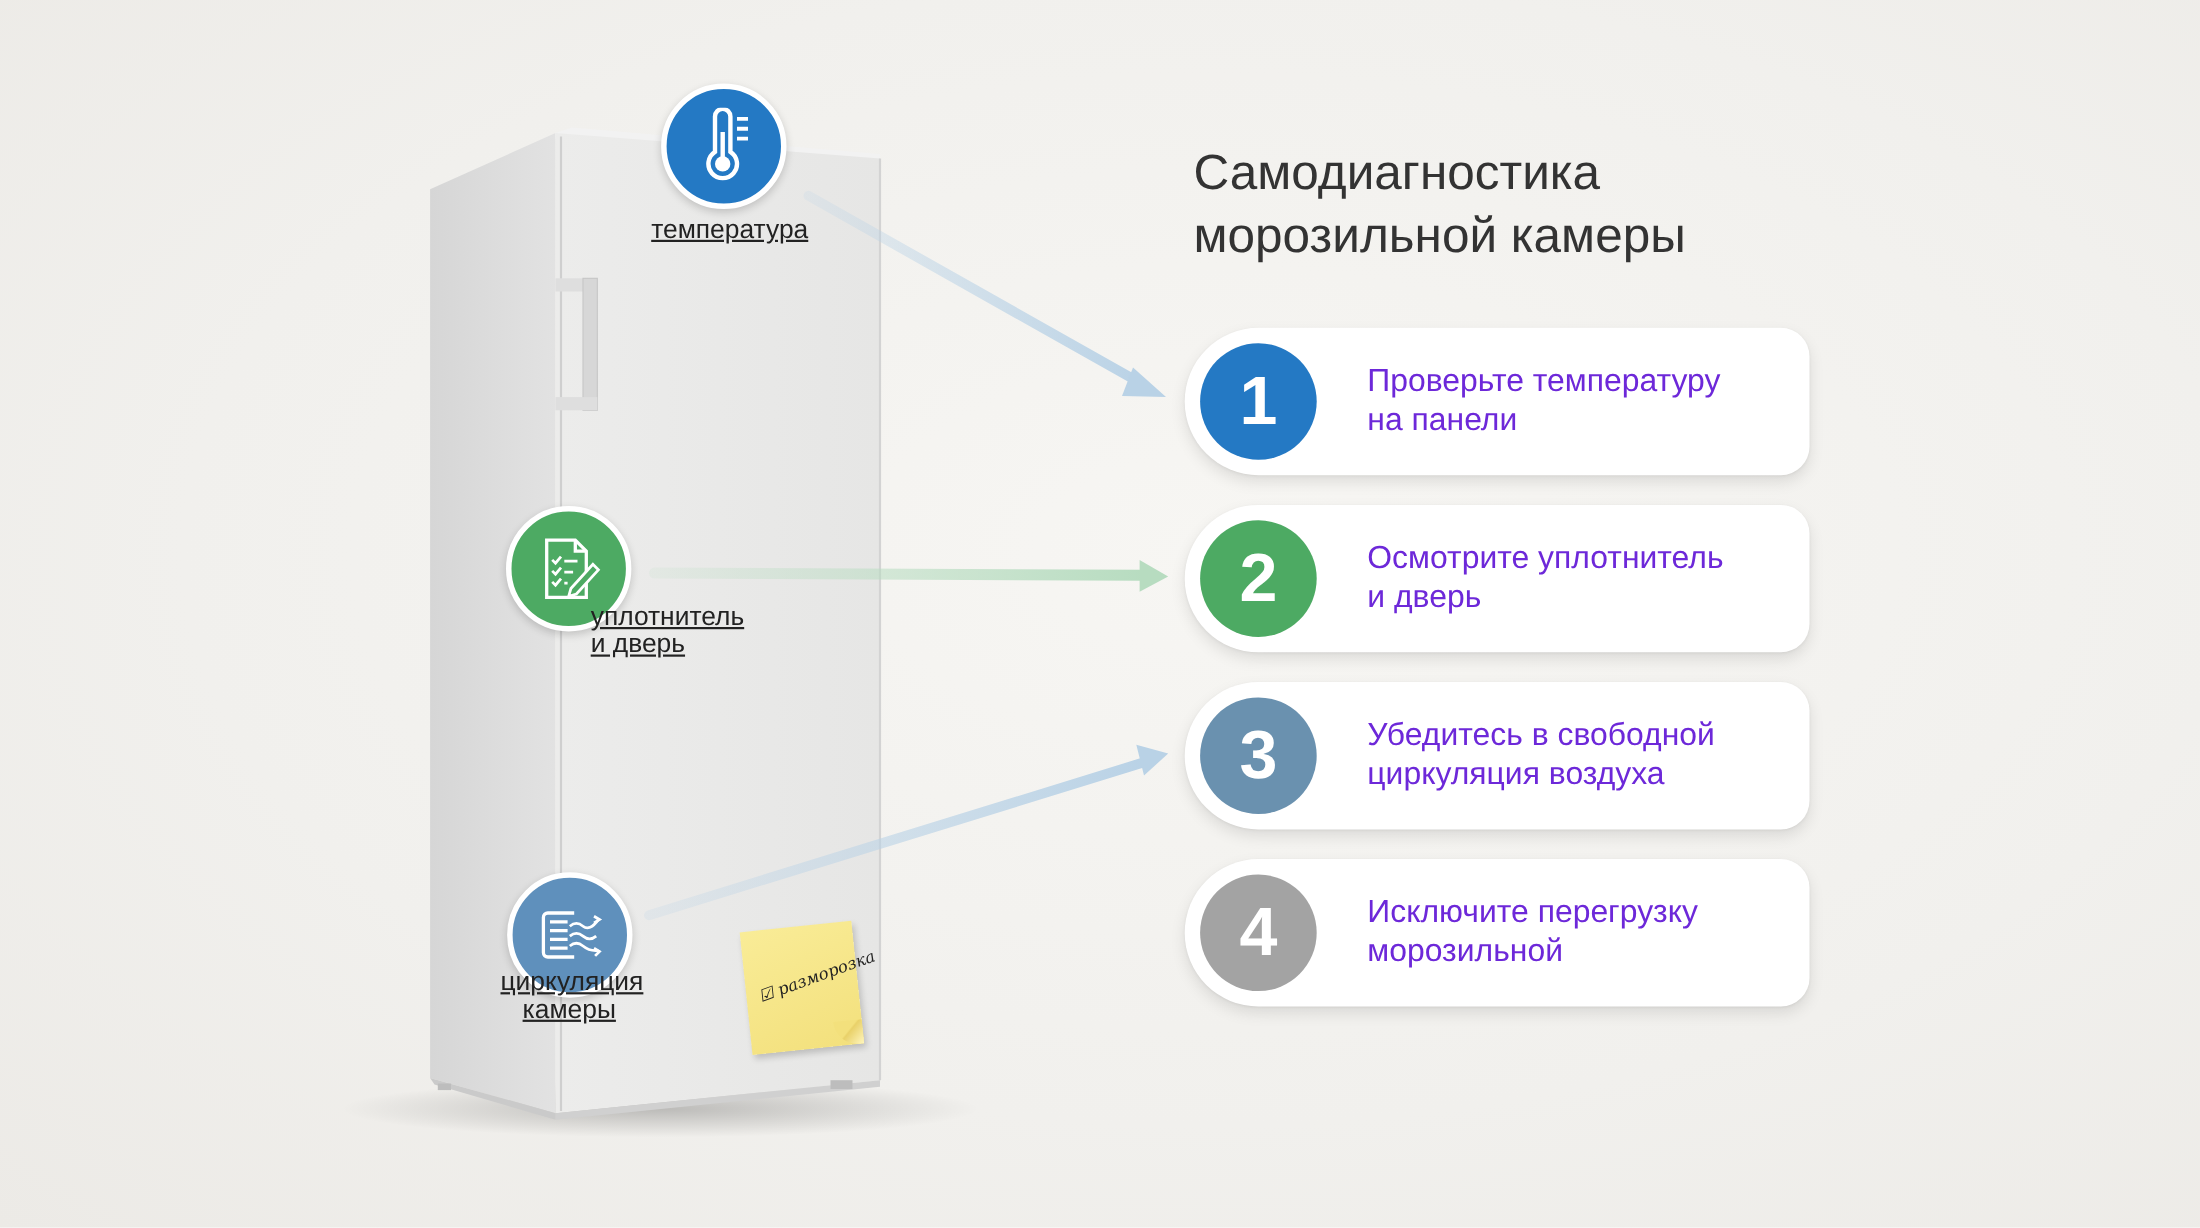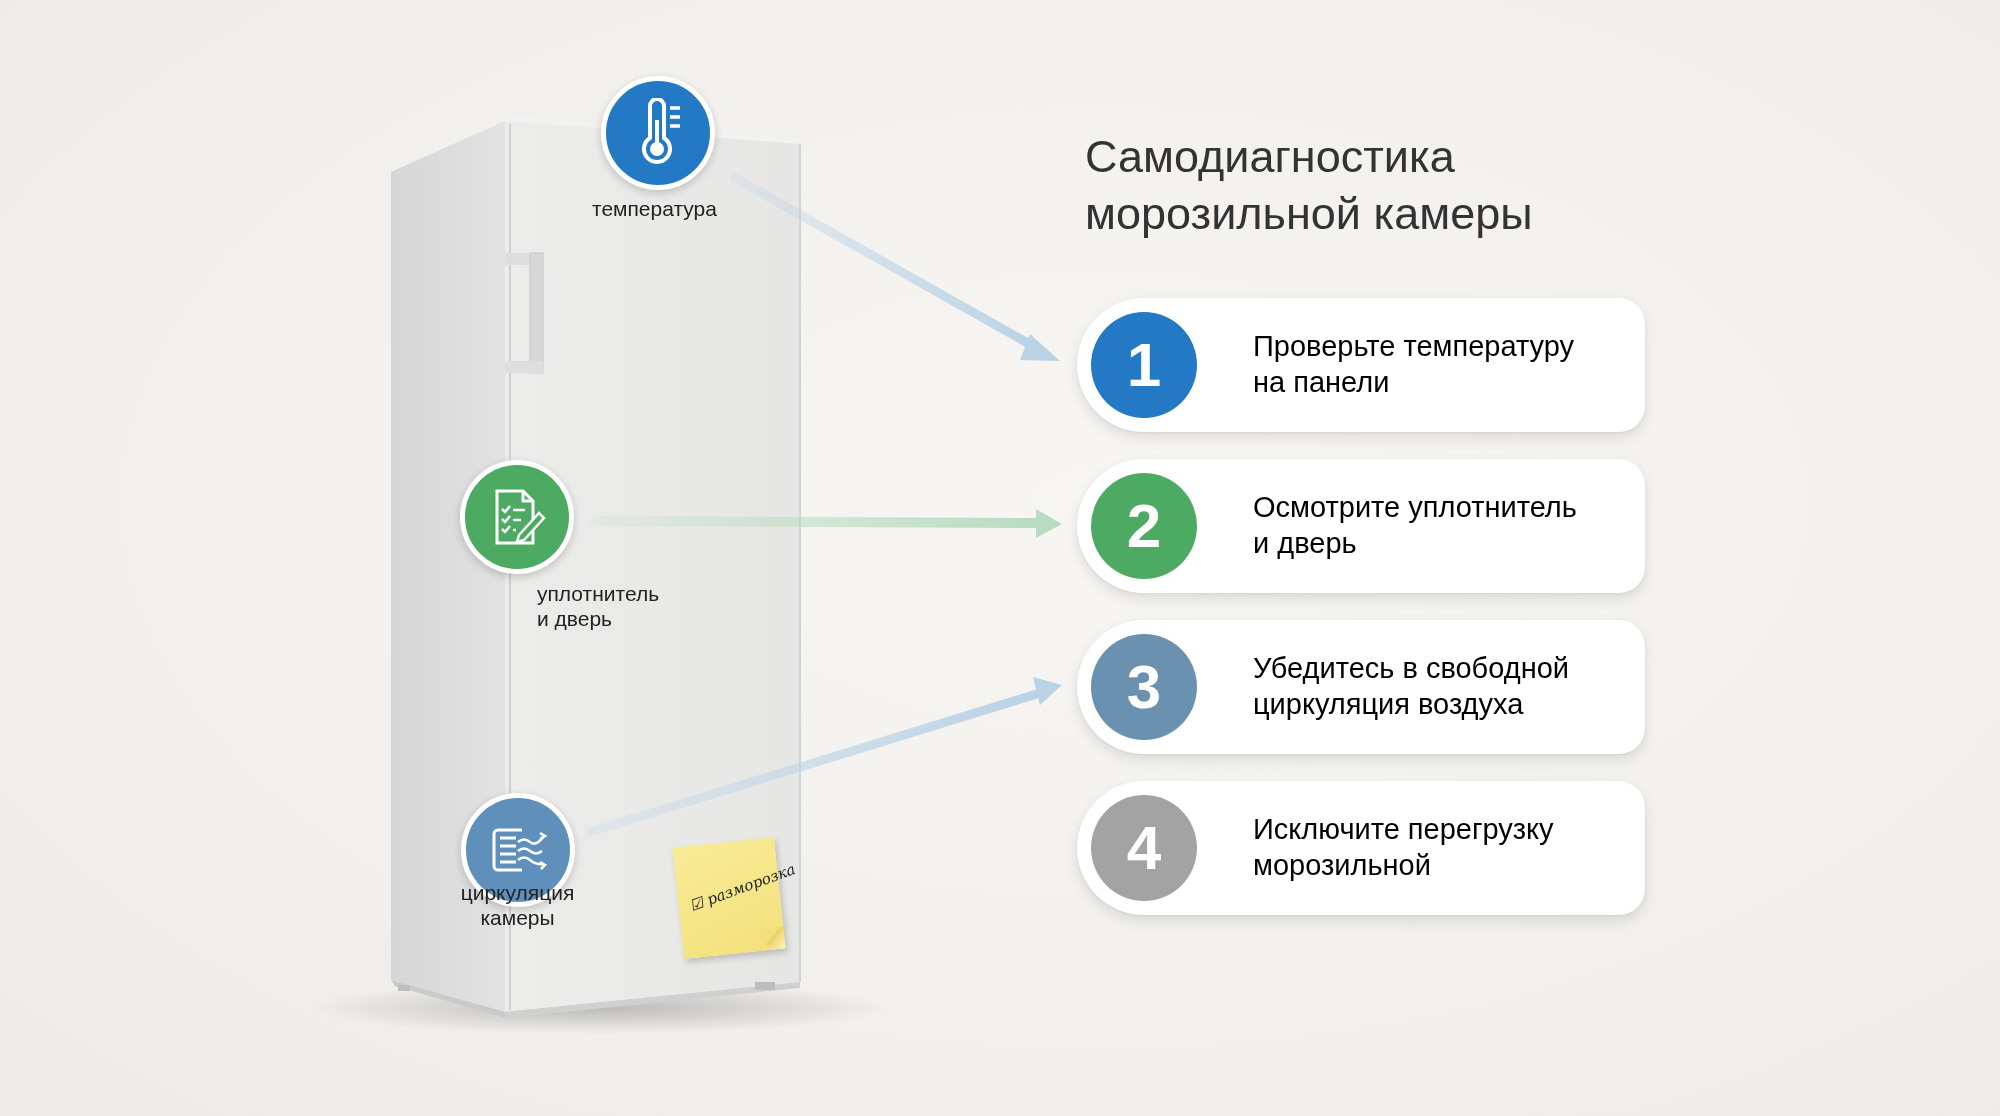--- a/index.html
+++ b/index.html
@@ -33,7 +33,7 @@
     display:flex; align-items:center; justify-content:center;
   }
   .icon-label {
-    position:absolute; font-size:21px; line-height:25px; color:#222; white-space:nowrap;
+    position:absolute; font-size:24px; line-height:25px; color:#222; white-space:nowrap;text-decoration:underline;
   }
   .sticky {
     position:absolute; left:678px; top:842px; width:102px; height:112px;

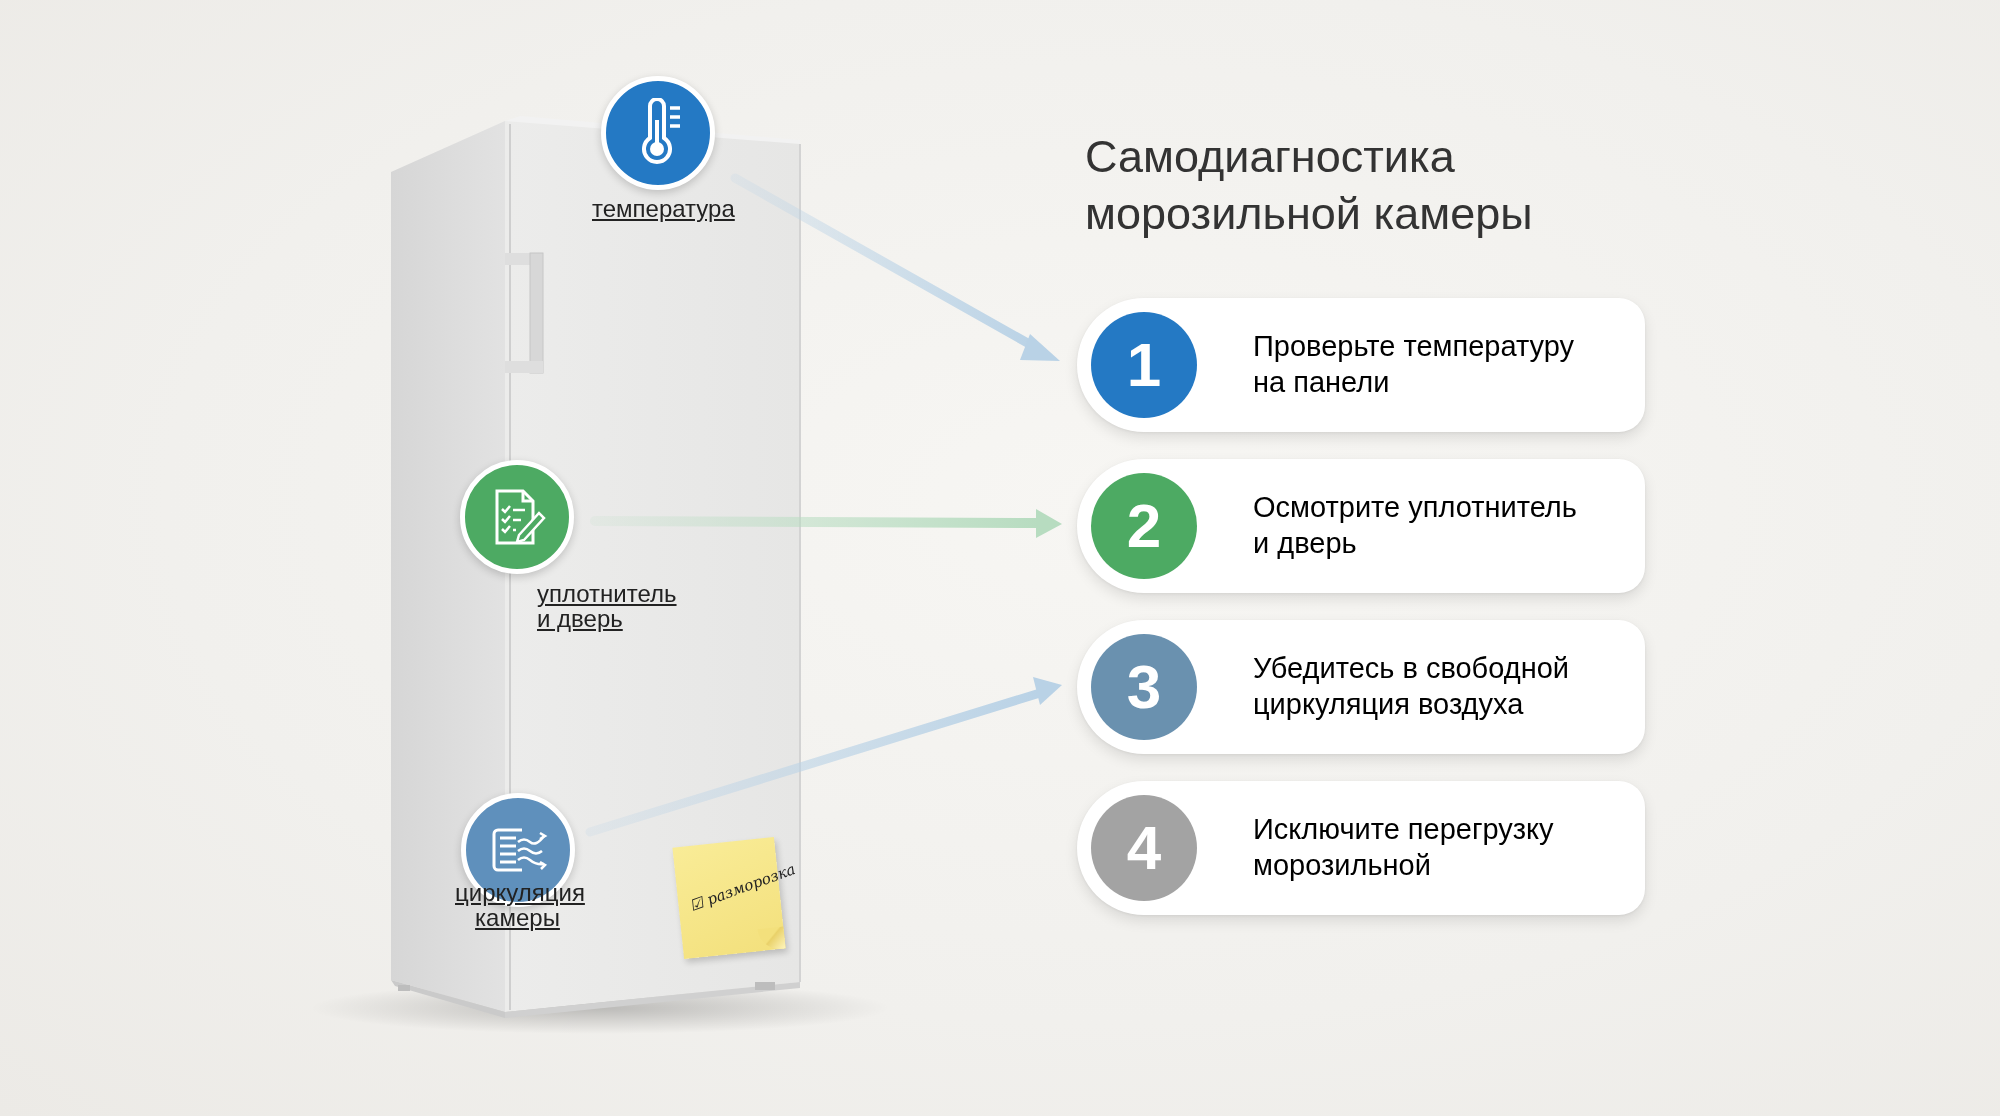--- a/index.html
+++ b/index.html
@@ -24,7 +24,7 @@
     color:#fff; font-size:62px; font-weight:bold; text-align:center; line-height:106px;
   }
   .card-text {
-    position:absolute; left:176px; top:30px; font-size:29px; line-height:36px; color:#000000;
+    position:absolute; left:166px; top:30px; font-size:29px; line-height:36px; color:#6d28d9;
   }
   .card-text div { white-space:nowrap; }
   .icon-circle {

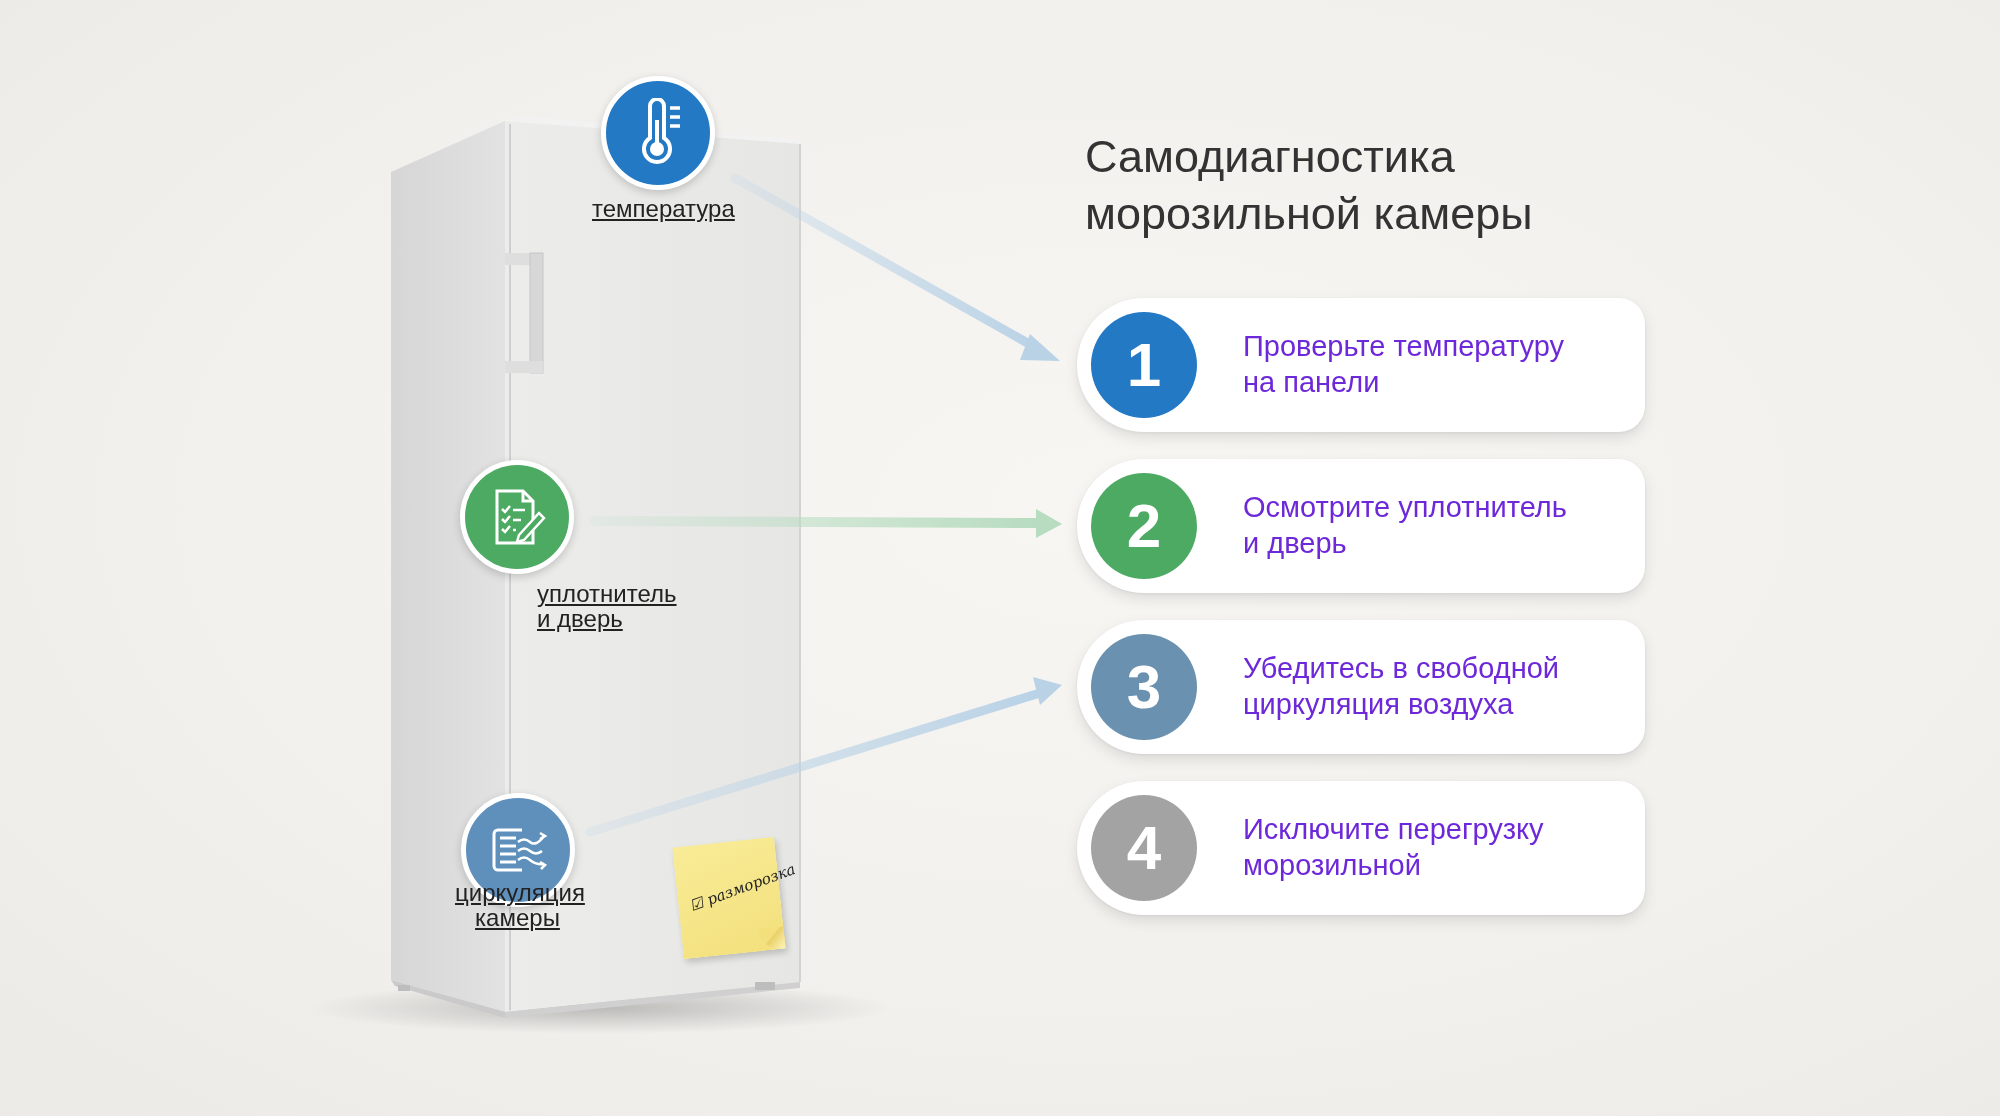--- a/index.html
+++ b/index.html
@@ -136,7 +136,7 @@
     <path d="M34,50 l20,-22 l5,5 l-20,22 l-7,2 z" fill="#4daa63" stroke="#fff" stroke-width="2.5"></path>
   </svg>
 </div>
-<div class="icon-label" style="left:537px; top:581px;">
+<div class="icon-label" style="left:537px; top:548px;">
   <div>уплотнитель</div>
   <div>и дверь</div>
 </div>

